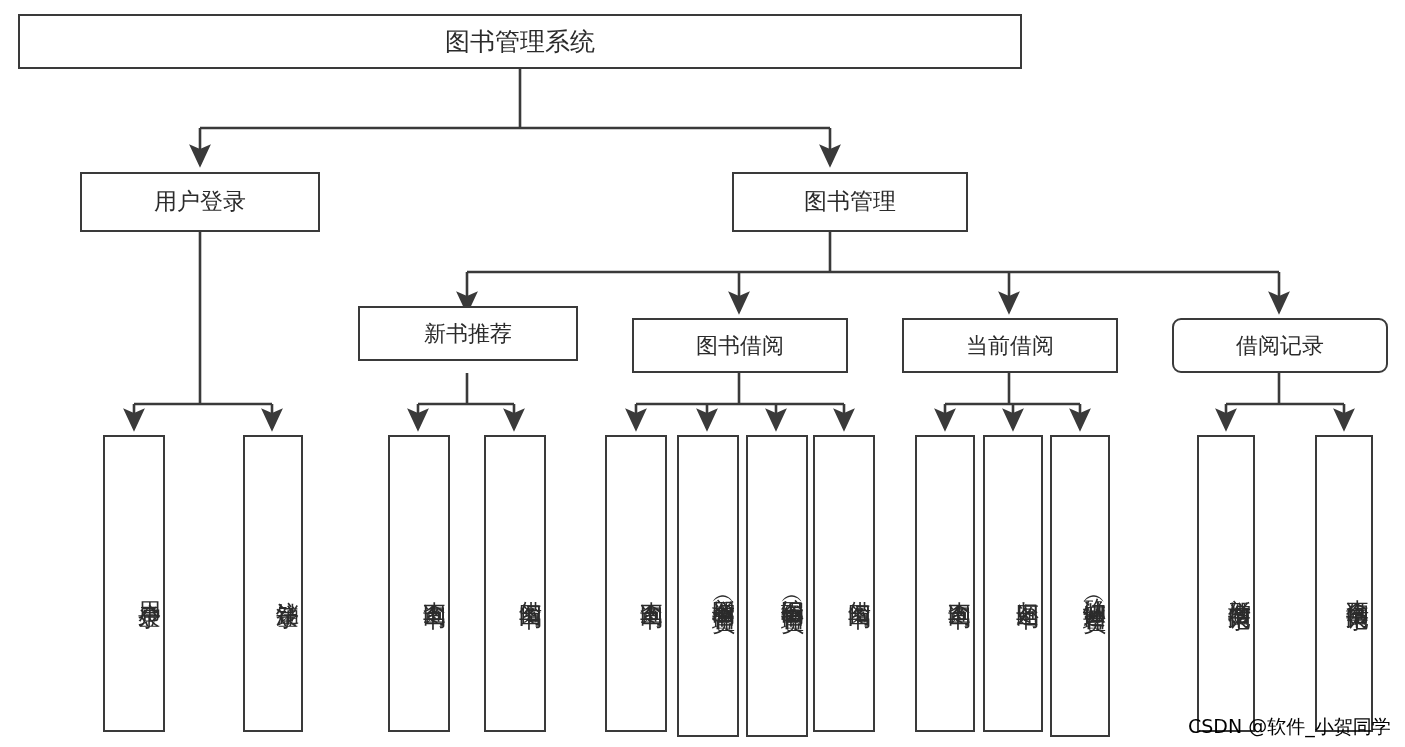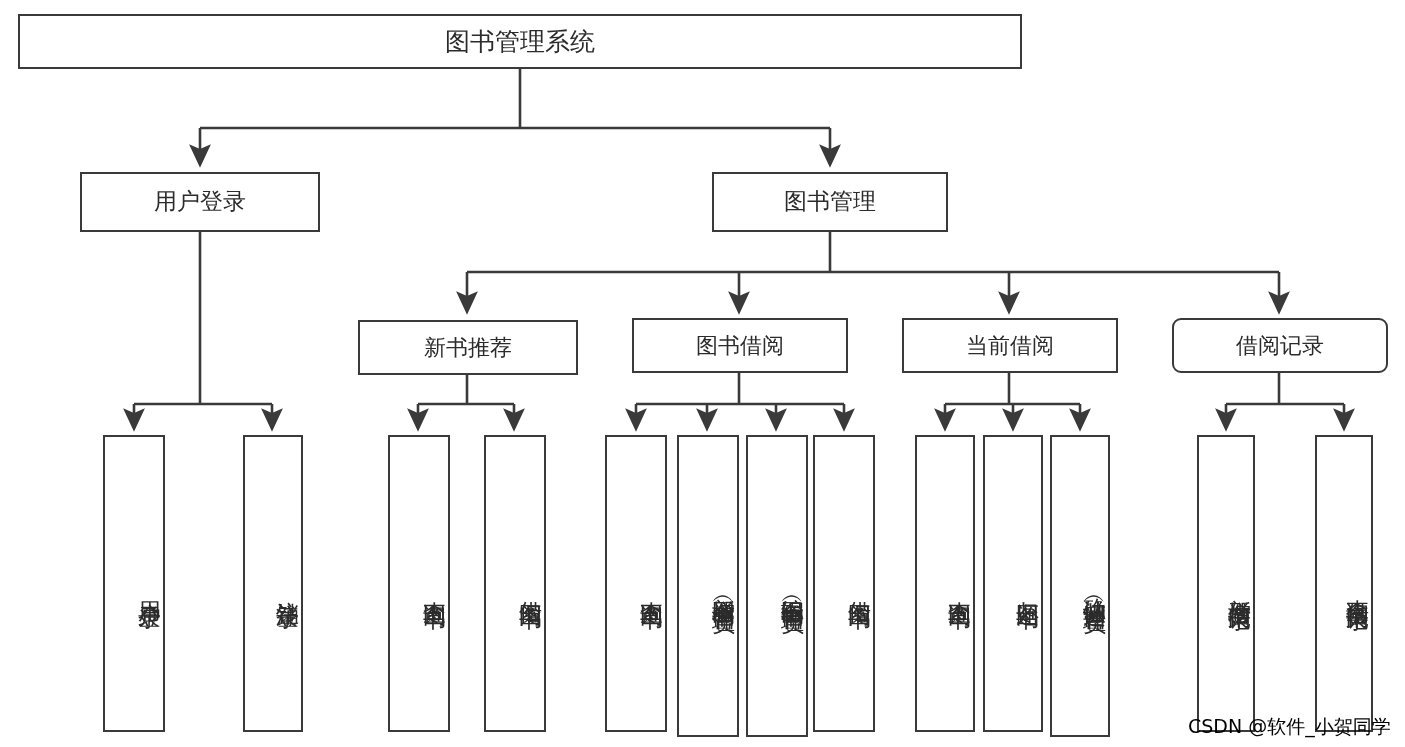--- a/index.html
+++ b/index.html
@@ -127,7 +127,7 @@
   <div class="node lvl2" style="left:80px; top:172px; width:240px; height:60px;">
     <span>用户登录</span>
   </div>
-  <div class="node lvl2" style="left:712px; top:172px; width:236px; height:60px;">
+  <div class="node lvl2" style="left:732px; top:172px; width:236px; height:60px;">
     <span>图书管理</span>
   </div>
 

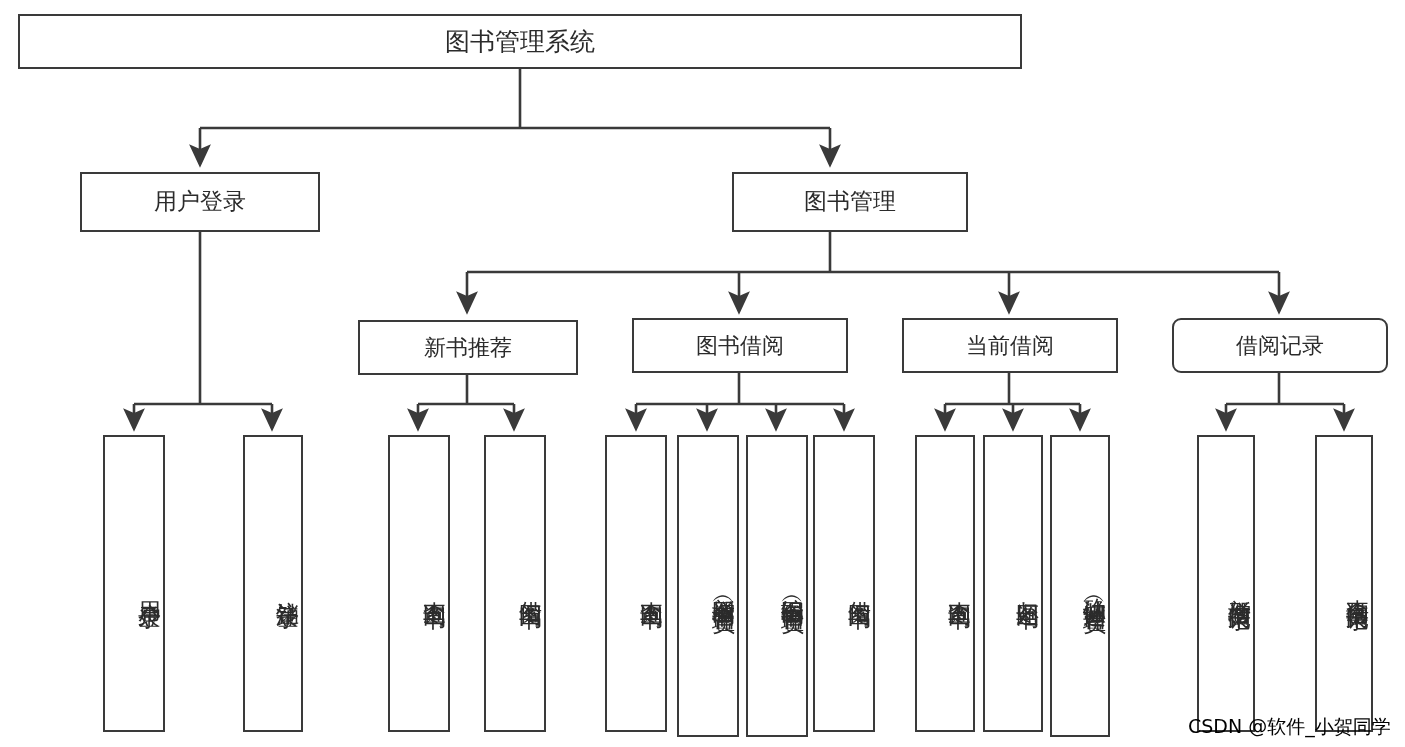--- a/index.html
+++ b/index.html
@@ -131,7 +131,7 @@
     <span>图书管理</span>
   </div>
 
-  <div class="node lvl3" style="left:358px; top:320px; width:220px; height:55px;">
+  <div class="node lvl3" style="left:358px; top:306px; width:220px; height:55px;">
     <span>新书推荐</span>
   </div>
   <div class="node lvl3" style="left:632px; top:318px; width:216px; height:55px;text-align:center;">

